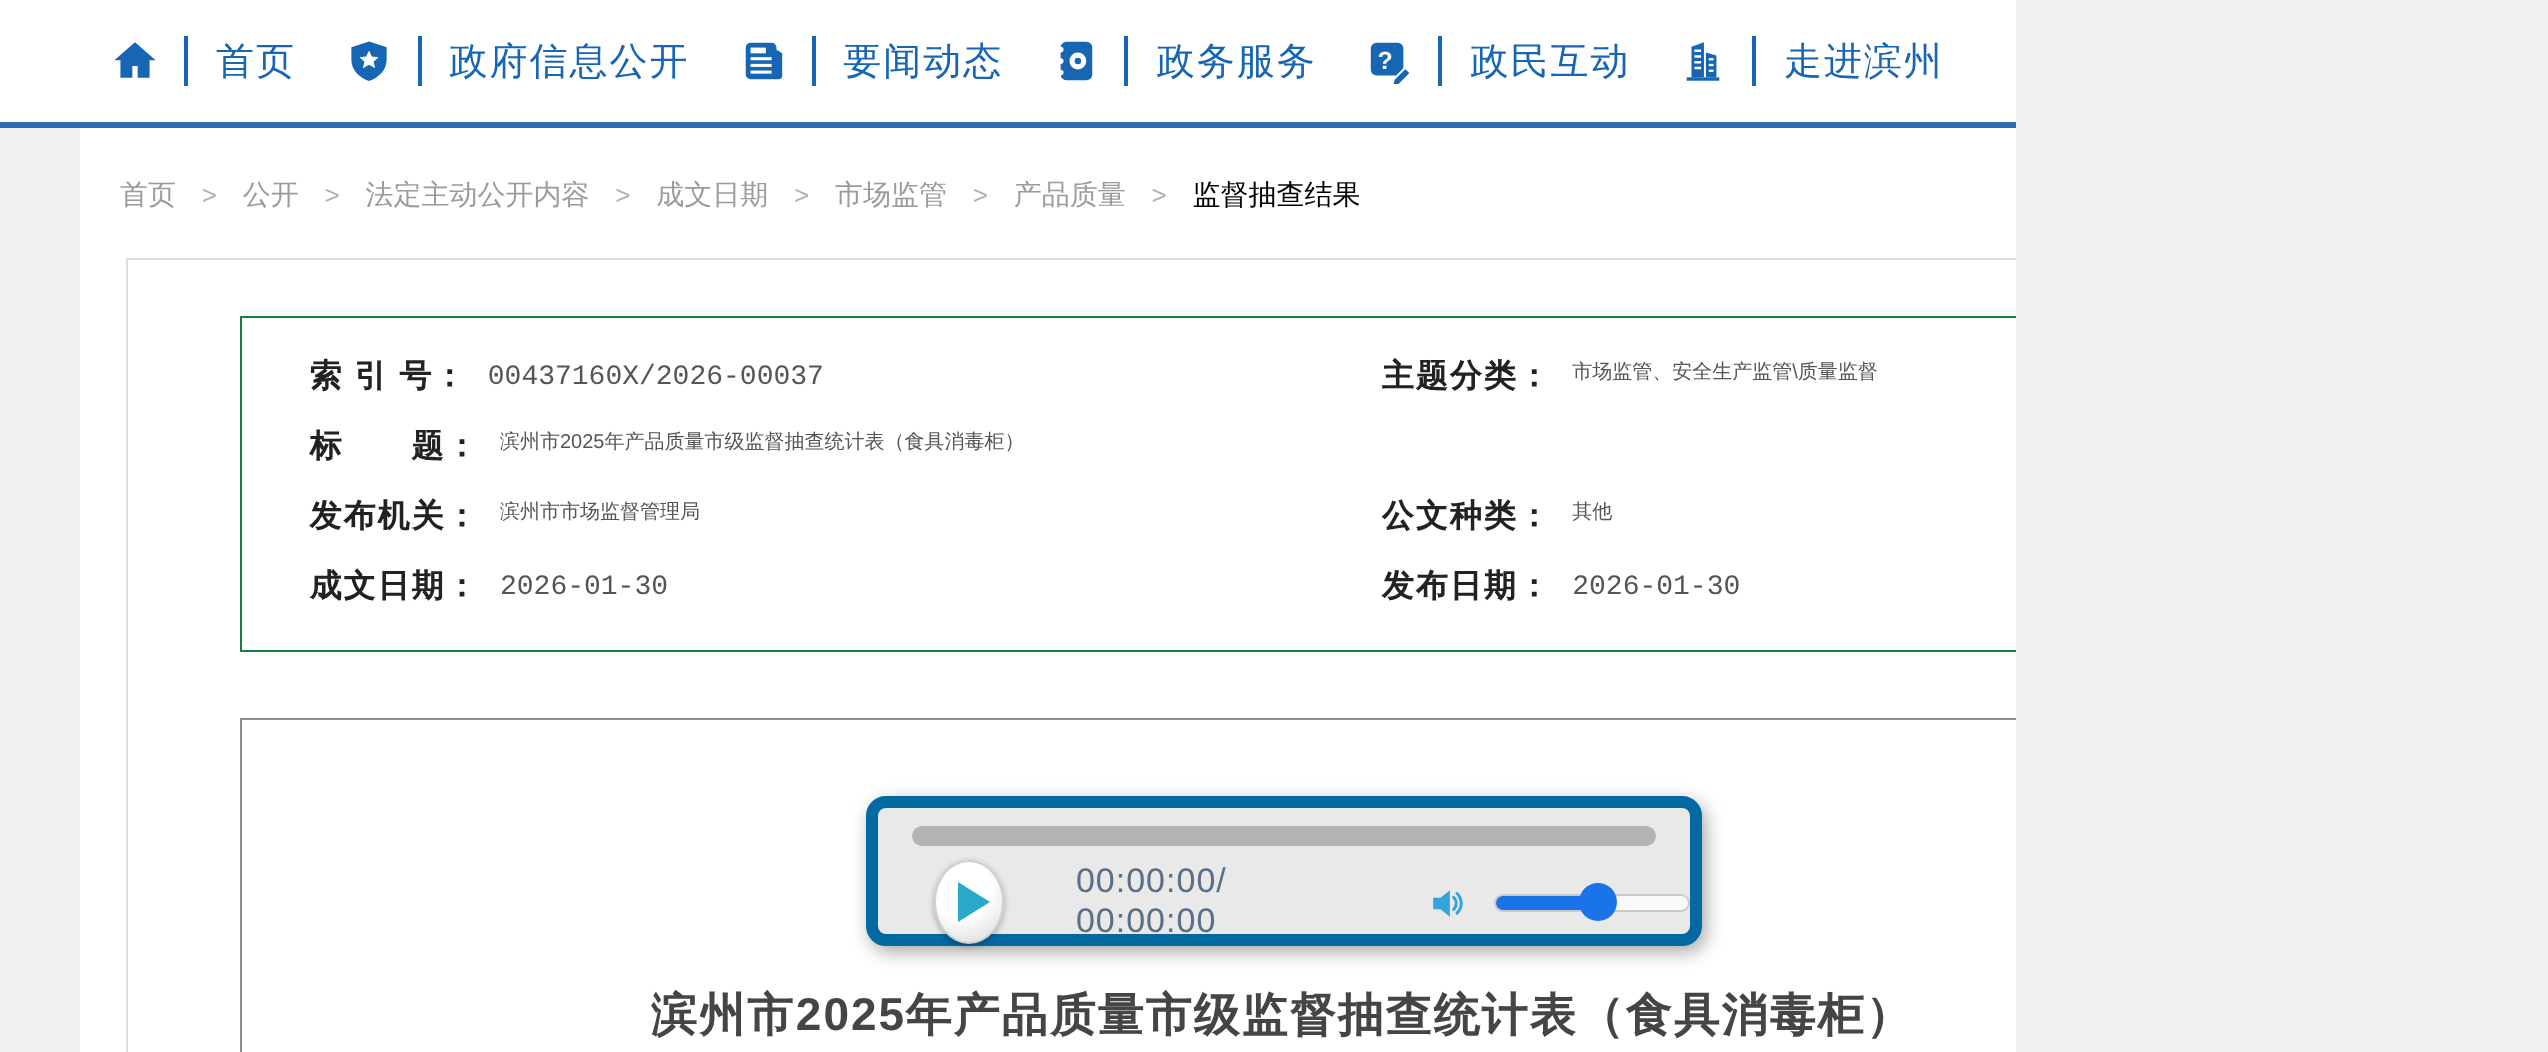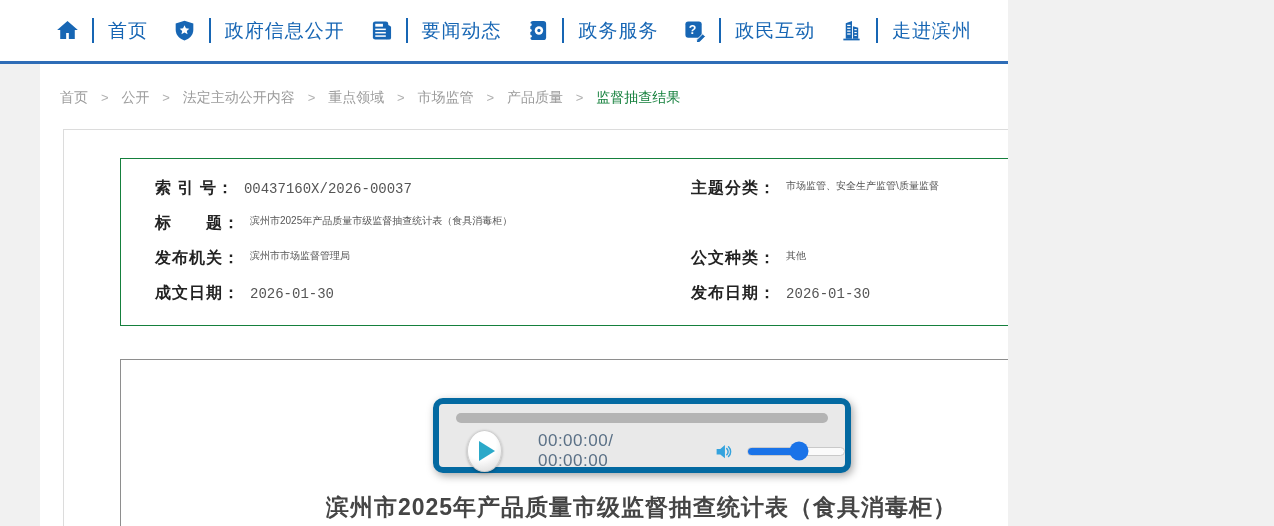--- a/index.html
+++ b/index.html
@@ -164,7 +164,7 @@
       <span class="crumb-sep">&gt;</span>
       <span class="crumb">法定主动公开内容</span>
       <span class="crumb-sep">&gt;</span>
-      <span class="crumb">重点领域</span>
+      <span class="crumb">成文日期</span>
       <span class="crumb-sep">&gt;</span>
       <span class="crumb">市场监管</span>
       <span class="crumb-sep">&gt;</span>

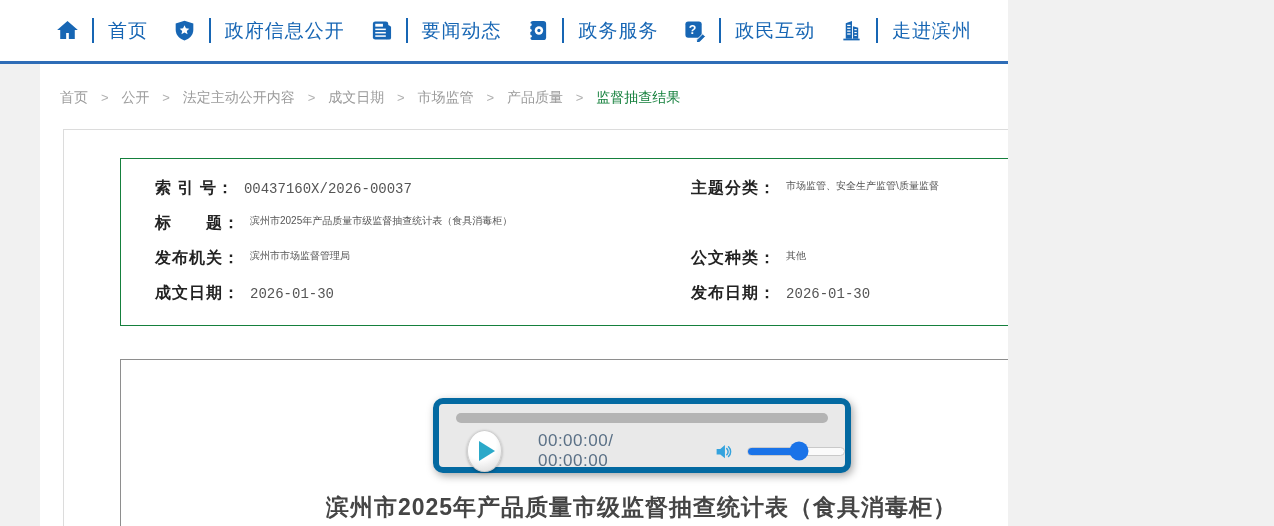--- a/index.html
+++ b/index.html
@@ -22,7 +22,7 @@
   
   .breadcrumb { padding:25px 0 15px 20px; font-size:14px; color:#9b9b9b; }
   .crumb { color:#9b9b9b; cursor:pointer; }
-  .crumb.last { color:#15803d; }
+  .crumb.last { color:#000000; }
   .crumb-sep { margin:0 9px; color:#b0b0b0; font-size:13px; }
 
   

